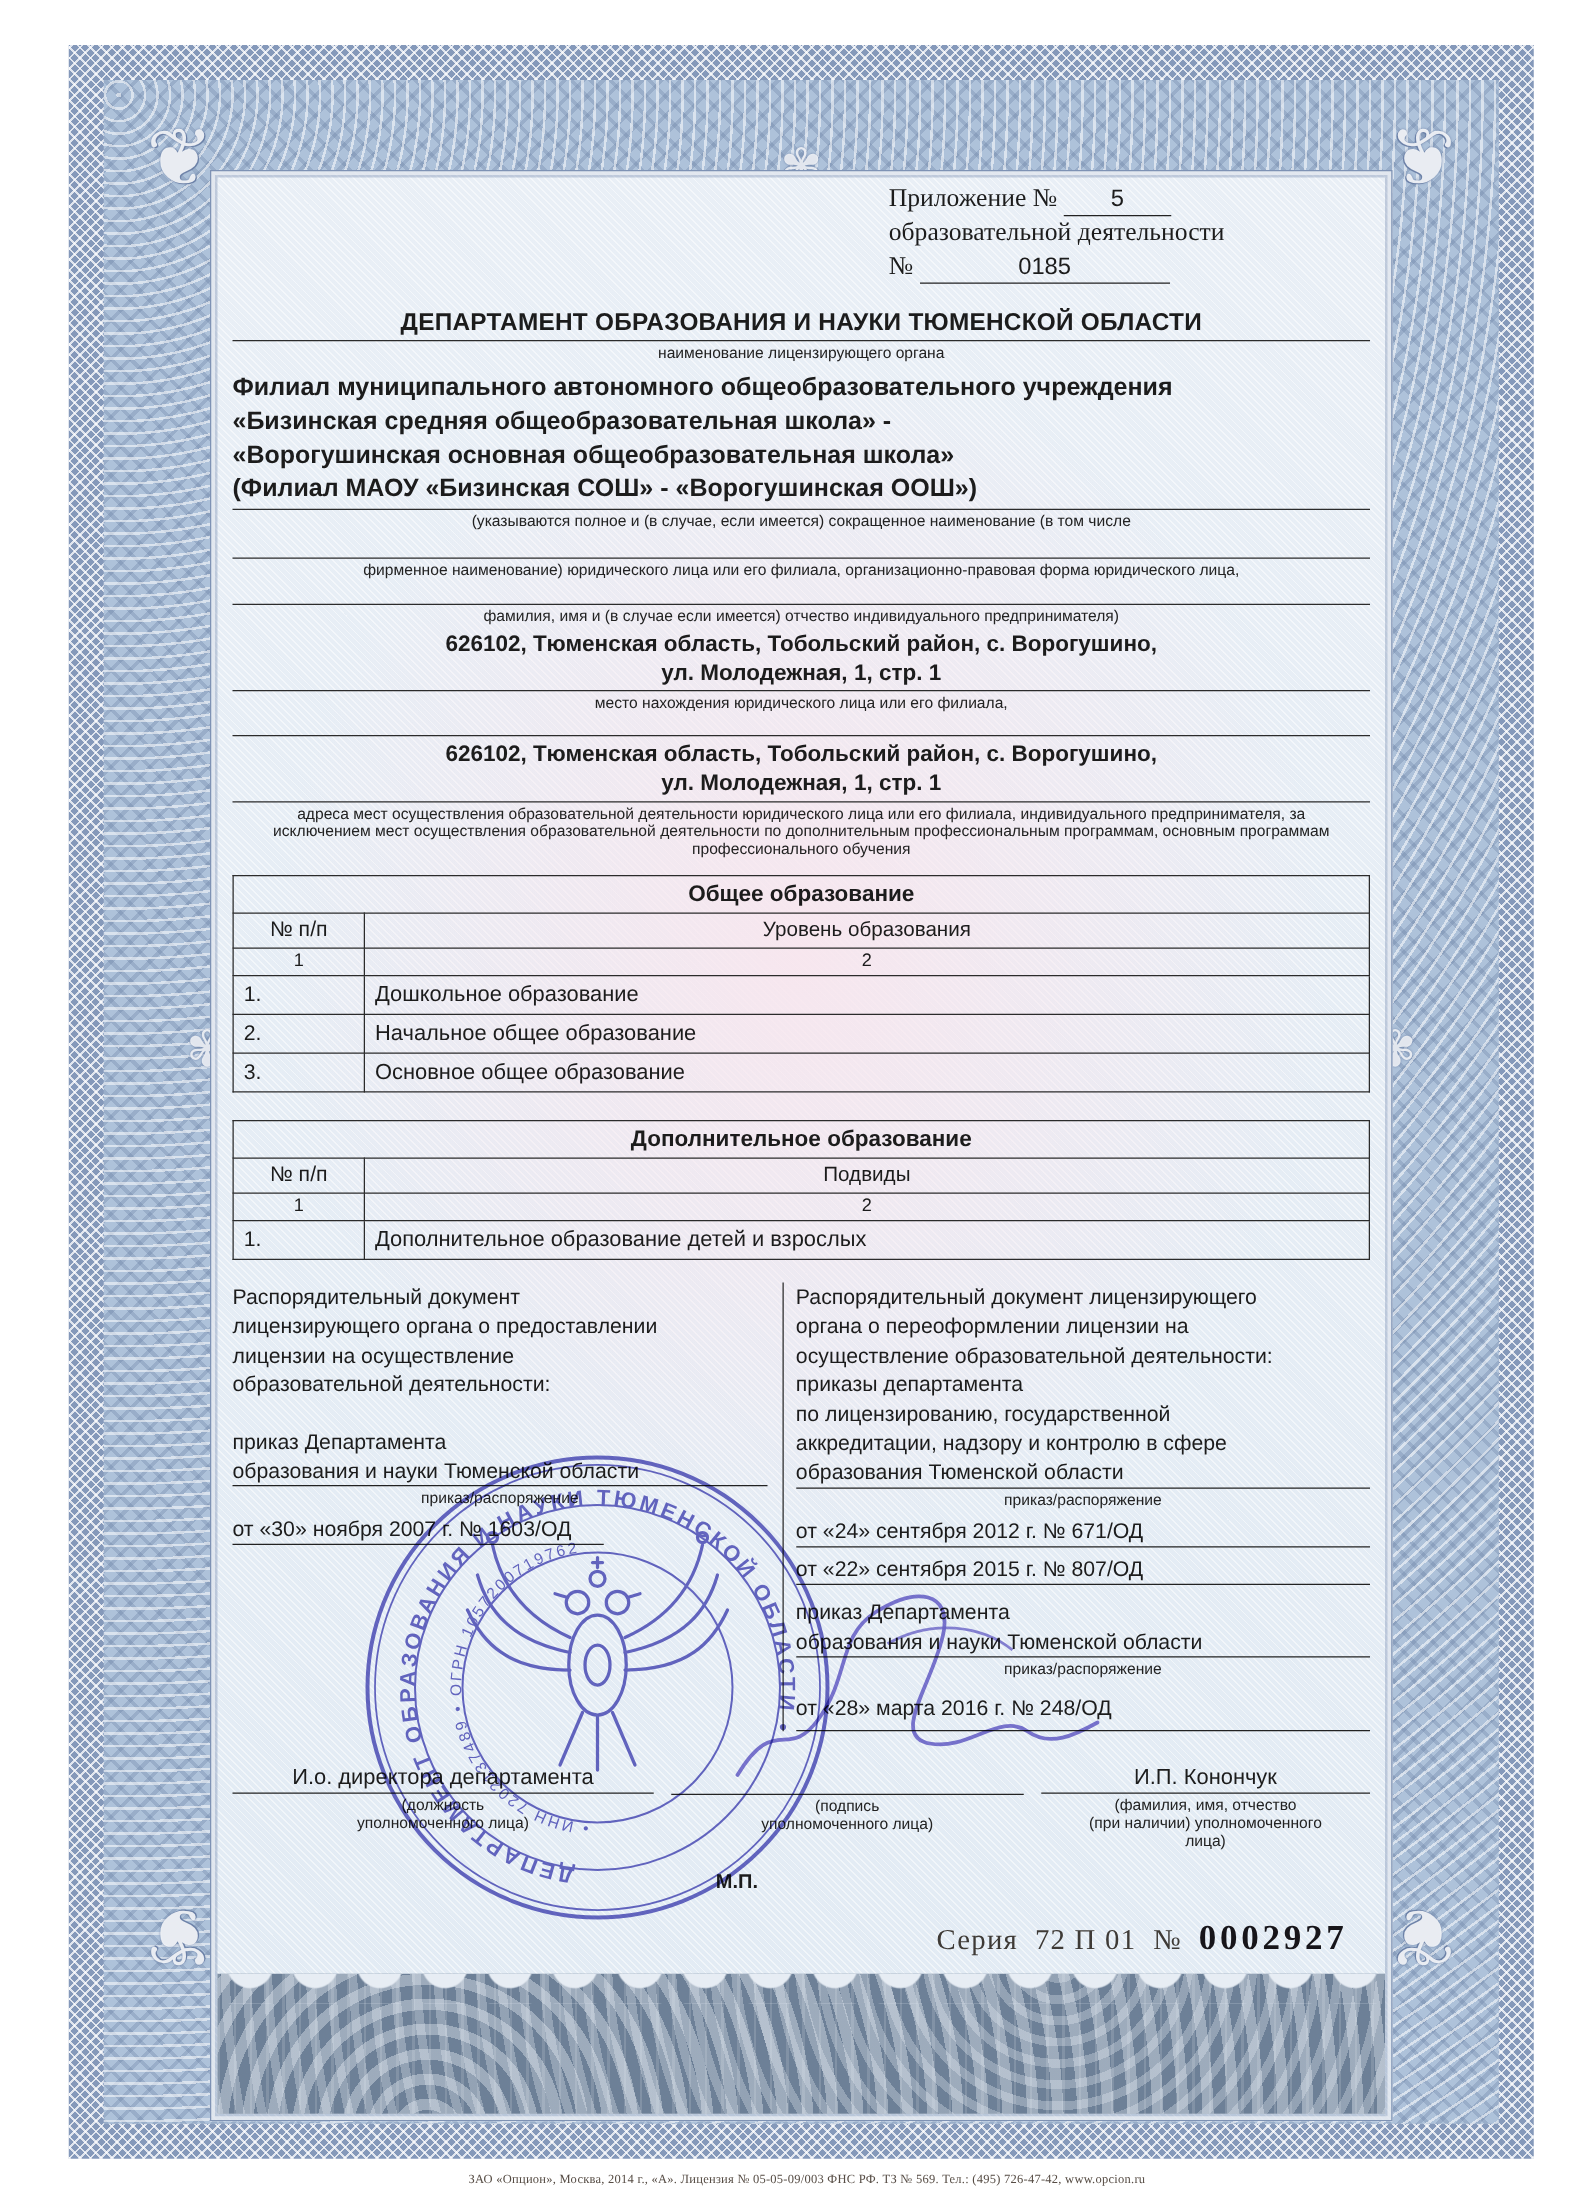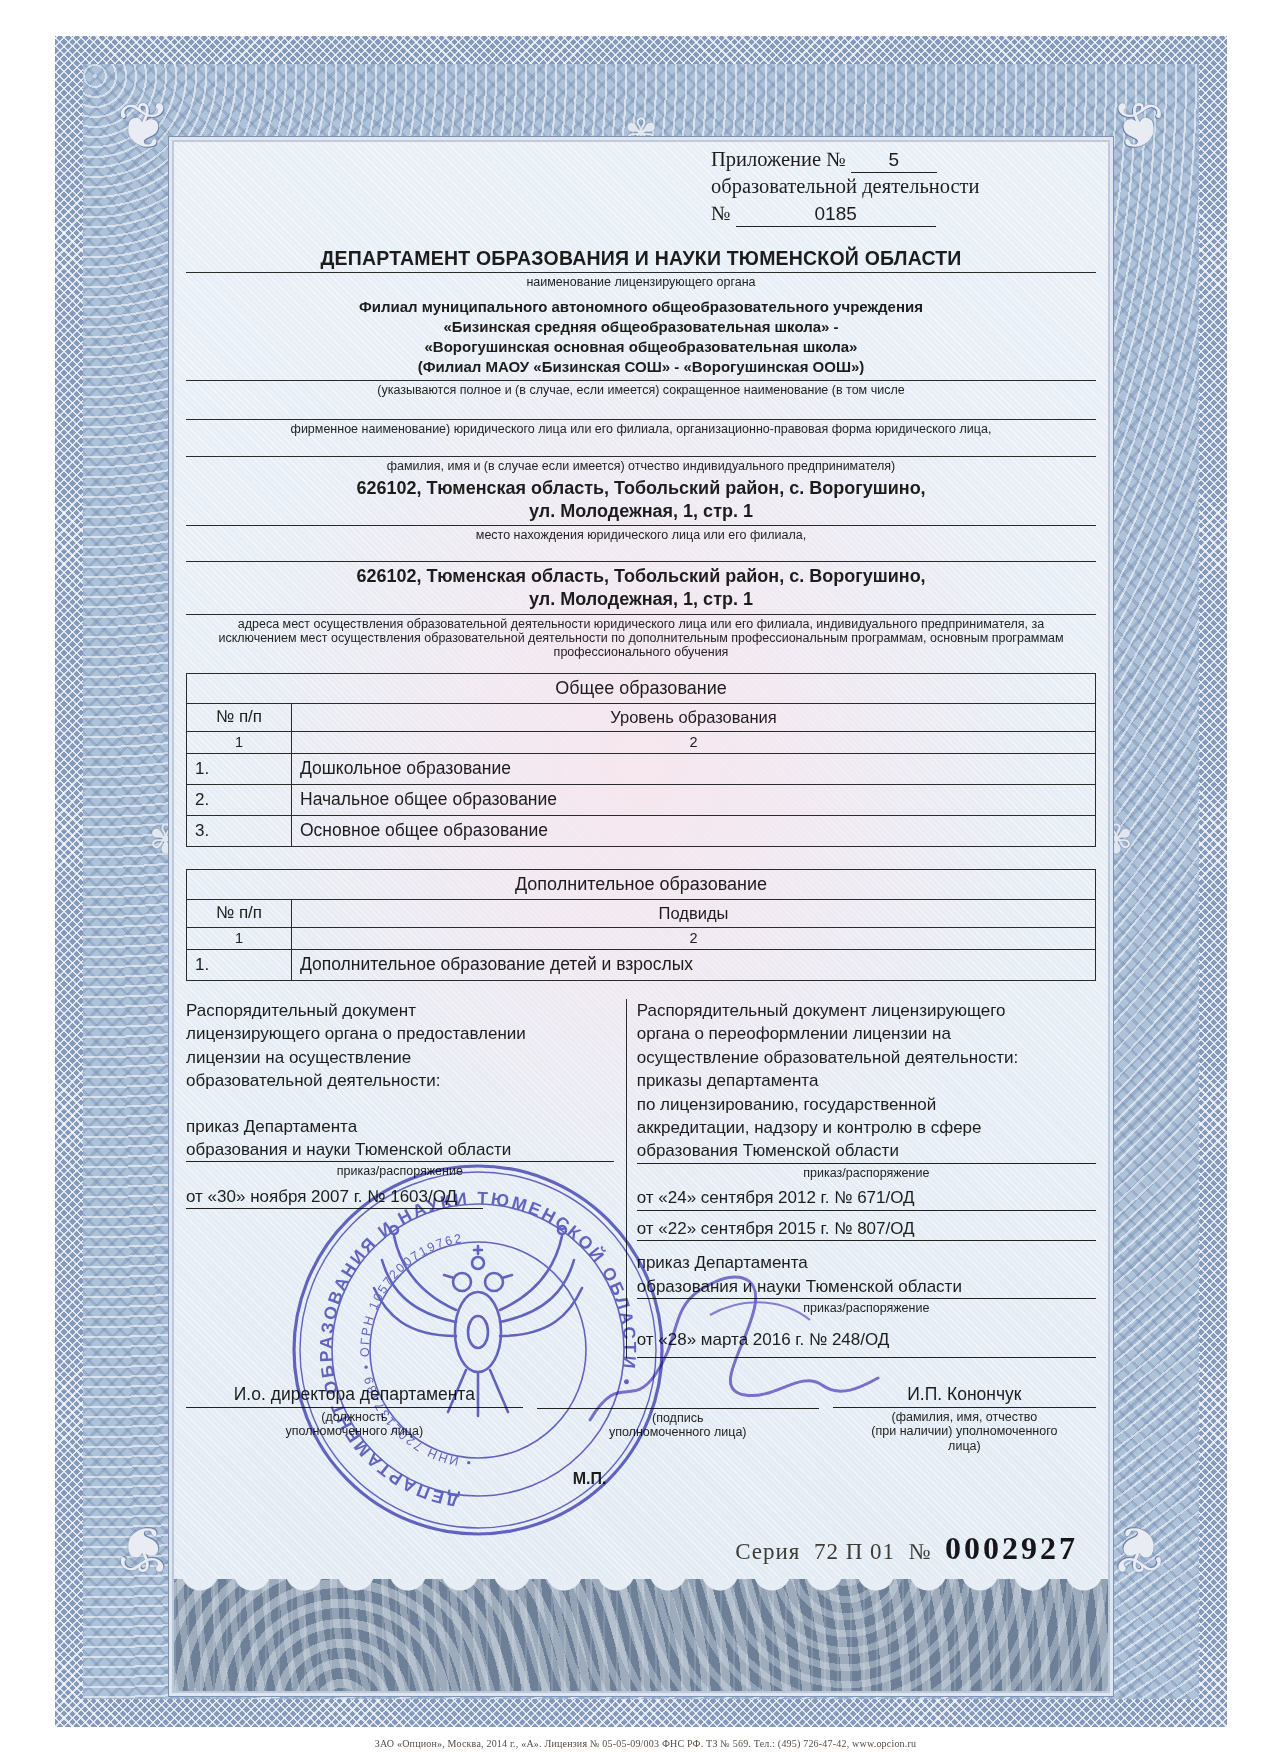--- a/index.html
+++ b/index.html
@@ -46,7 +46,7 @@
         font-family:"Liberation Sans",sans-serif;font-size:19px;}
   .w70{min-width:86px;} .w46{min-width:52px;} .w150{min-width:158px;} .w40{min-width:42px;} .w220{min-width:200px;}
   .title{font-size:19.5px;font-weight:bold;text-align:center;letter-spacing:.2px;margin-top:20px;}
-  .orgname{font-size:15px;font-weight:bold;text-align:center;line-height:1.35;margin-top:7px;}
+  .orgname{font-size:20px;font-weight:bold;line-height:1.35;margin-top:7px;}
   .addr{font-size:18px;font-weight:bold;text-align:center;line-height:1.3;margin-top:3px;}
   .longcap{max-width:880px;margin:2px auto 0 auto;}
   

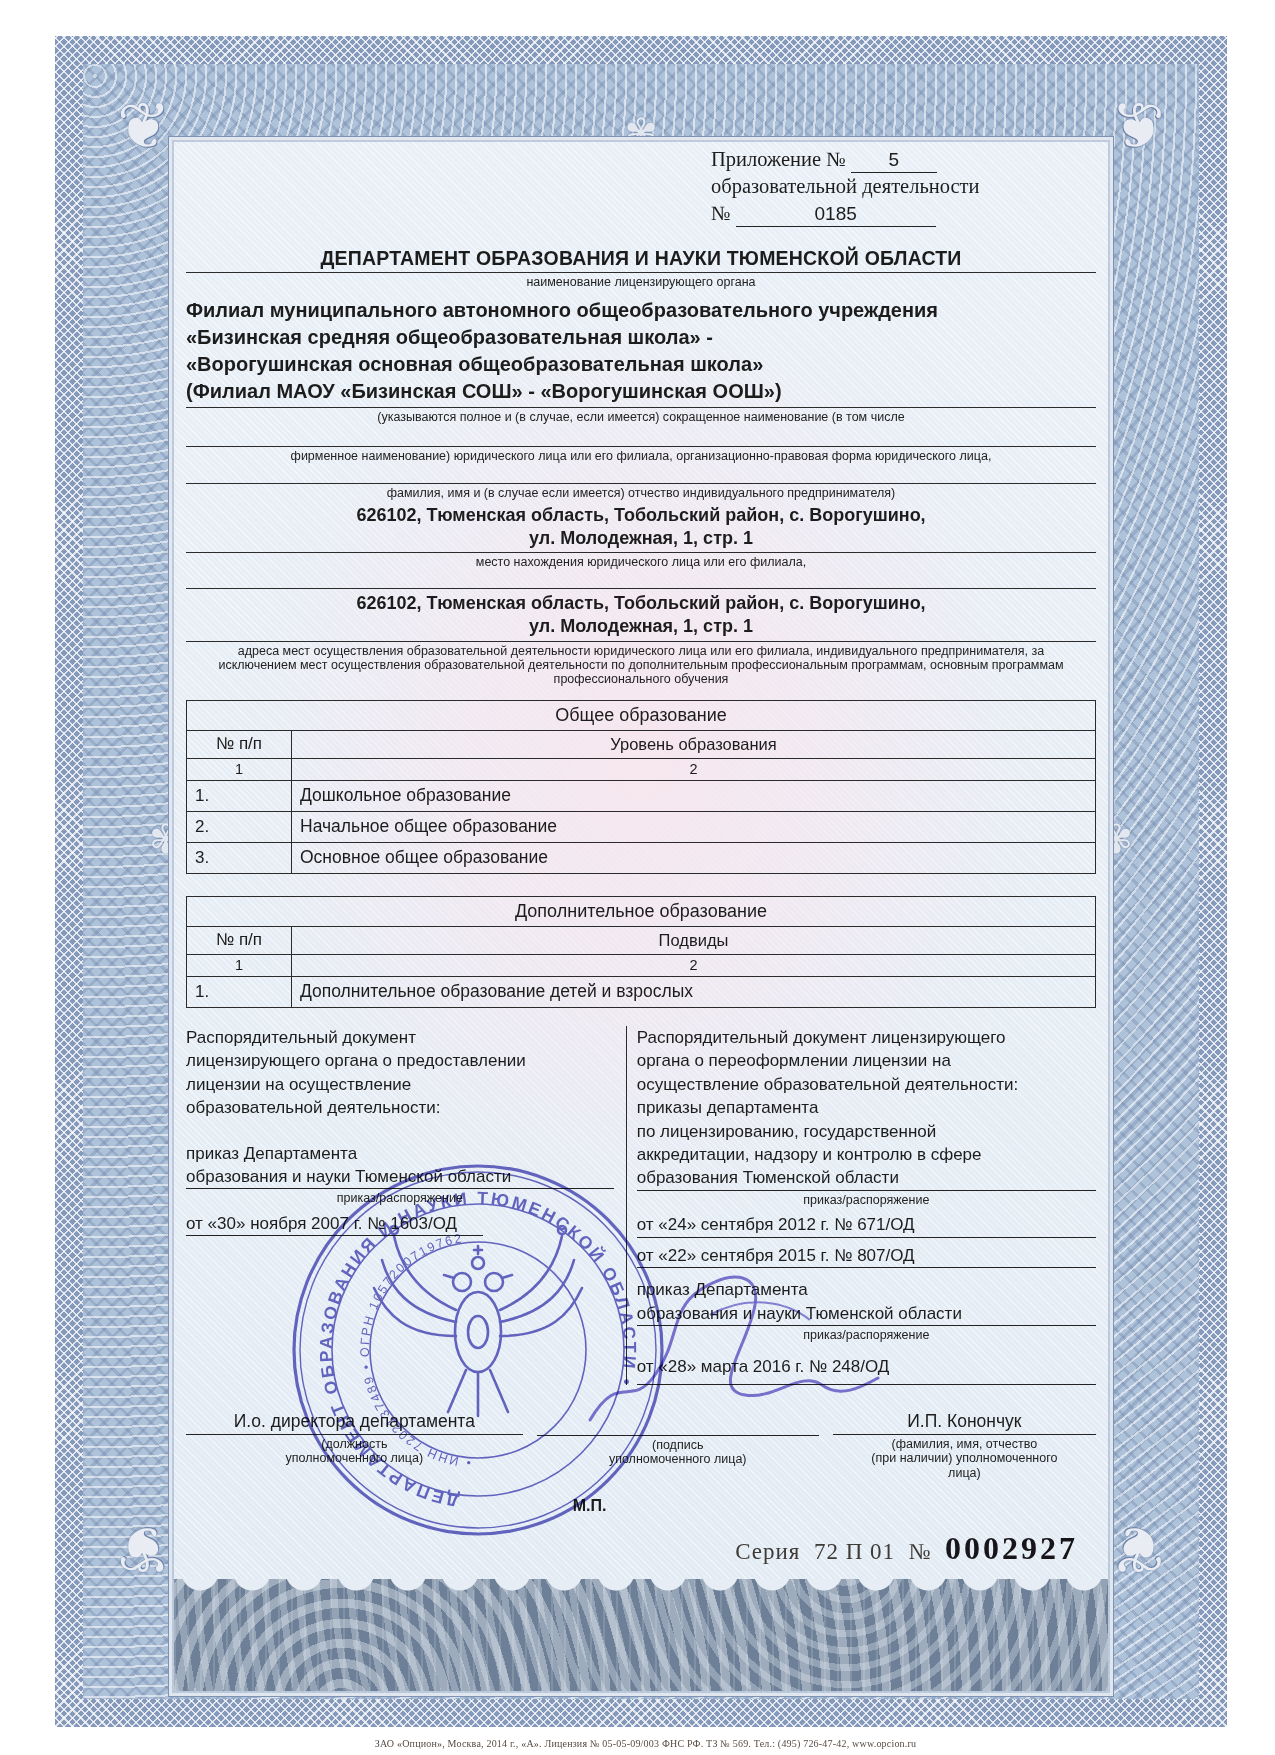--- a/index.html
+++ b/index.html
@@ -52,7 +52,7 @@
   
   table{width:100%;border-collapse:collapse;margin-top:13px;}
   th,td{border:1.3px solid #2b2b2b;padding:1px 8px;}
-  .t-title{font-size:18px;font-weight:normal;text-align:center;height:27px;margin-top:45px;}
+  .t-title{font-size:18px;font-weight:bold;text-align:center;height:27px;margin-top:45px;}
   .t-head{font-size:16.5px;text-align:center;height:25px;font-weight:normal;}
   .t-idx{font-size:14.5px;text-align:center;height:19px;}
   .t-no{width:88px;font-size:17px;}

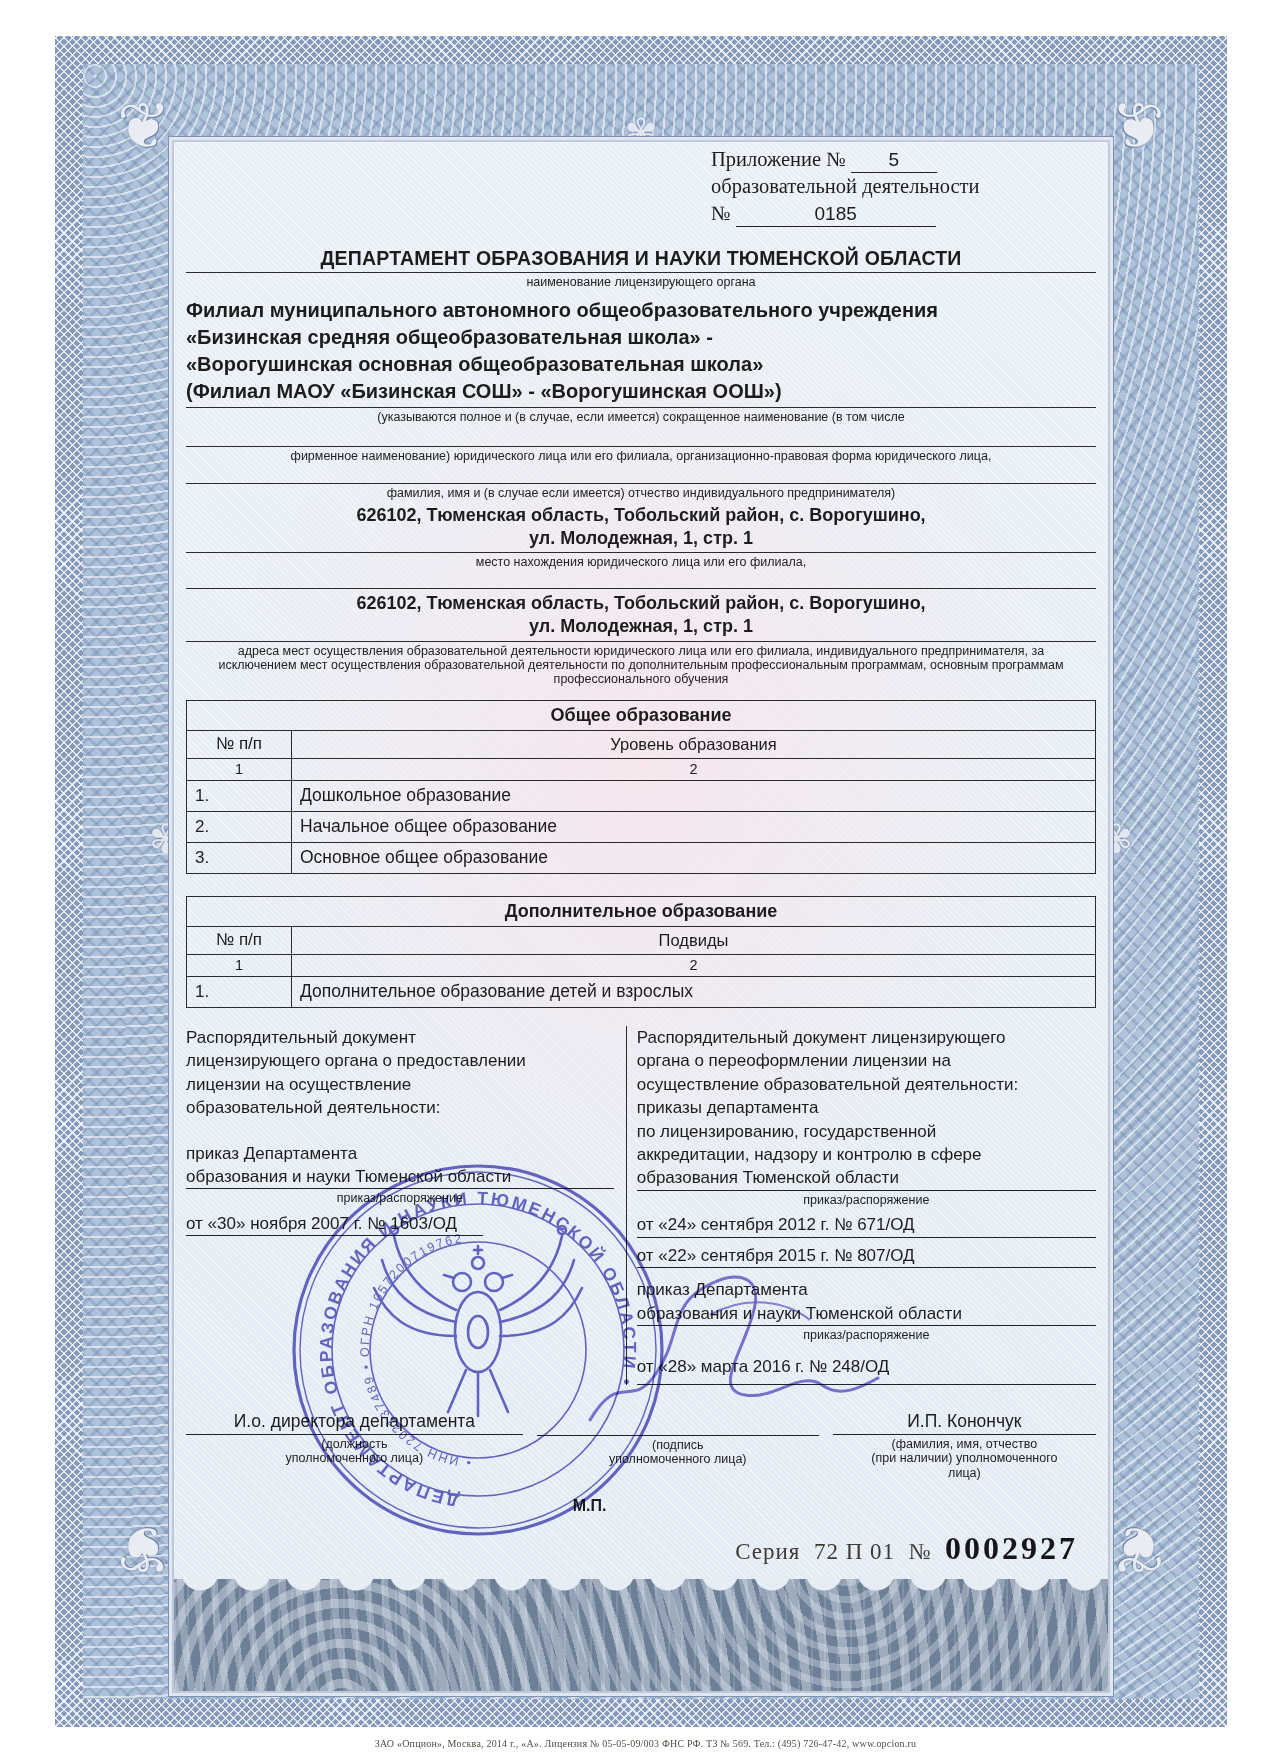--- a/index.html
+++ b/index.html
@@ -74,7 +74,7 @@
   .mp{font-weight:bold;font-size:16px;margin:30px 0 0 36px;}
   .series{position:absolute;right:36px;bottom:130px;font-family:"Liberation Serif",serif;
           font-size:23px;color:#3e3a36;letter-spacing:1px;}
-  .series b{font-size:32px;letter-spacing:3px;color:#17151a;font-weight:bold;}
+  .series b{font-size:28px;letter-spacing:3px;color:#17151a;font-weight:bold;}
   
   .stamp{position:absolute;left:288px;top:1160px;width:380px;height:380px;opacity:.82;mix-blend-mode:multiply;}
   .handsign{position:absolute;left:560px;top:1220px;width:330px;height:250px;opacity:.85;mix-blend-mode:multiply;}

